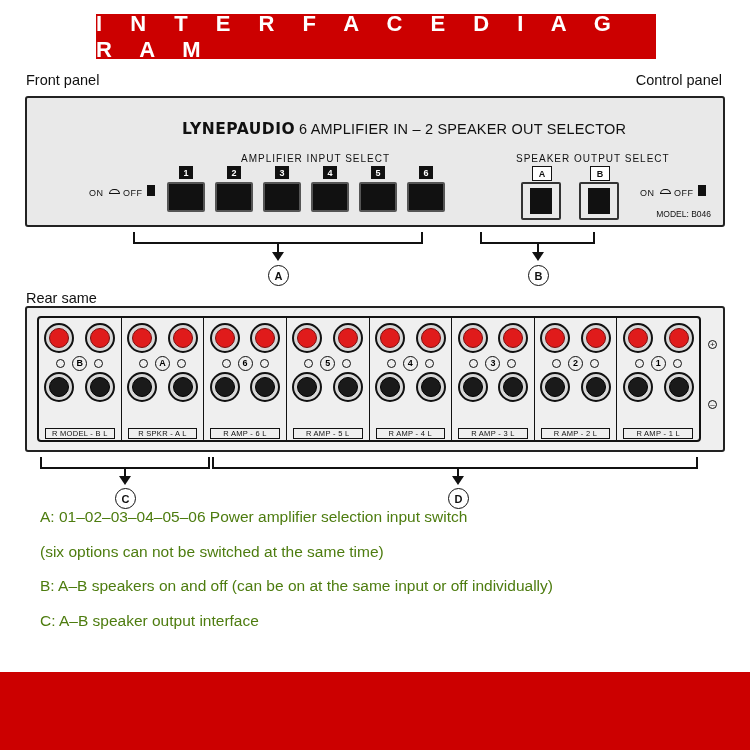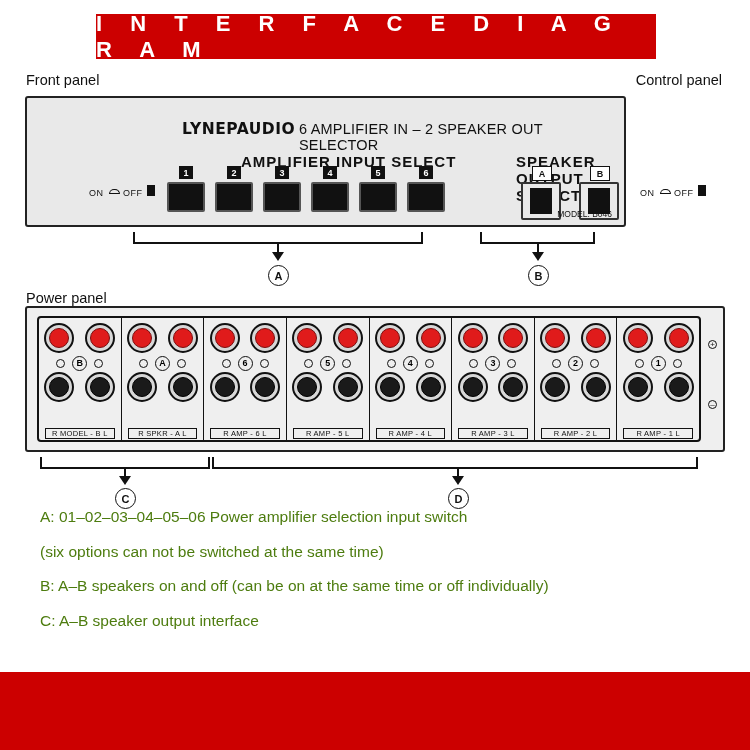--- a/index.html
+++ b/index.html
@@ -53,7 +53,7 @@
     position: absolute;
     left: 25px;
     top: 96px;
-    width: 601px;
+    width: 700px;
     height: 131px;
     background: #e9e9e9;
     border: 2px solid #222;

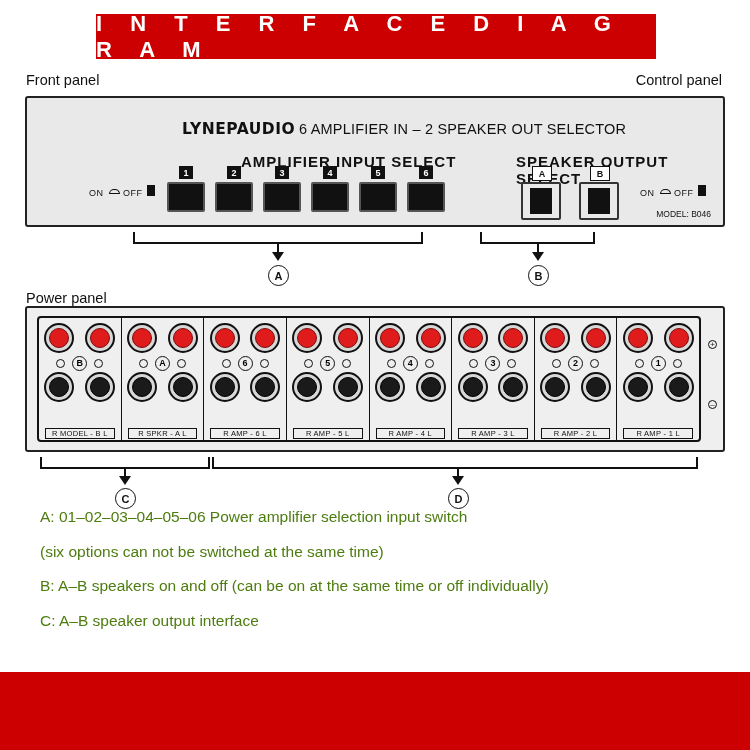--- a/index.html
+++ b/index.html
@@ -80,10 +80,10 @@
   }
   .sec-label {
     position: absolute;
-    font-size: 15px;
+    font-size: 10px;
     letter-spacing: 1px;
     color: #111;
-    font-weight: bold;
+    font-weight: normal;
   }
   .amp-sel-label { left: 214px; top: 55px; }
   .spk-sel-label { left: 489px; top: 55px; }

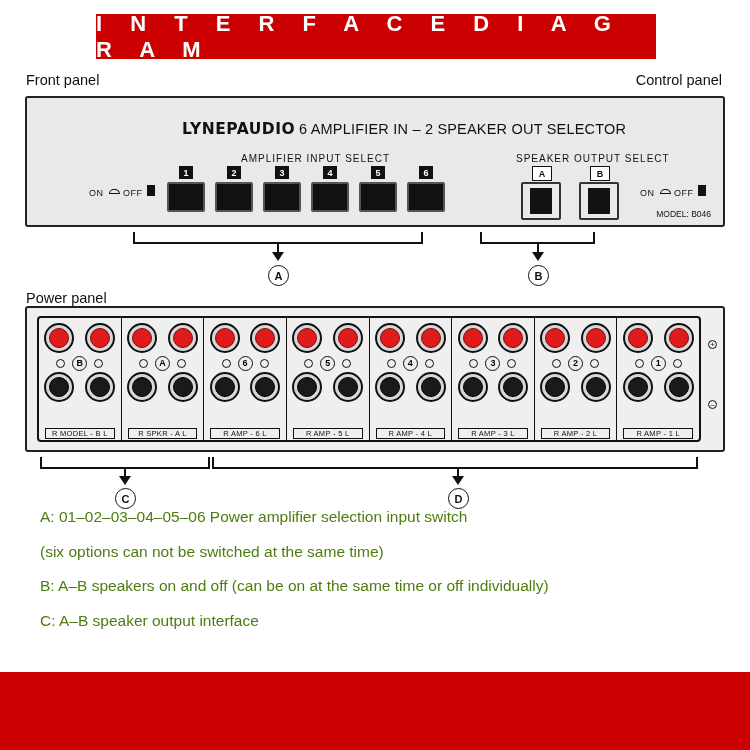--- a/index.html
+++ b/index.html
@@ -347,7 +347,7 @@
 
   <div class="lbl lbl-front">Front panel</div>
   <div class="lbl lbl-control">Control panel</div>
-  <div class="lbl lbl-rear">Power panel</div>
+  <div class="lbl lbl-rear">Rear same</div>
 
   <div class="front-panel">
 

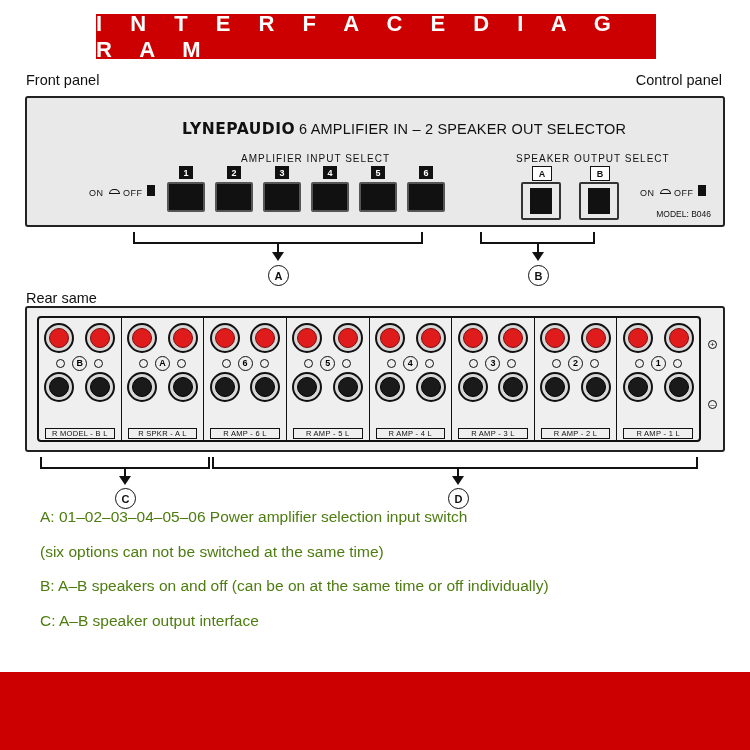--- a/index.html
+++ b/index.html
@@ -630,7 +630,7 @@
   <div class="legend">
     <p>A: 01–02–03–04–05–06 Power amplifier selection input switch</p>
     <p>(six options can not be switched at the same time)</p>
-    <p>B: A–B speakers on and off (can be on at the same time or off individually)</p>
+    <p>B: A–B speakers on and off (can be on at the same input or off individually)</p>
     <p>C: A–B speaker output interface</p>
   </div>
 

